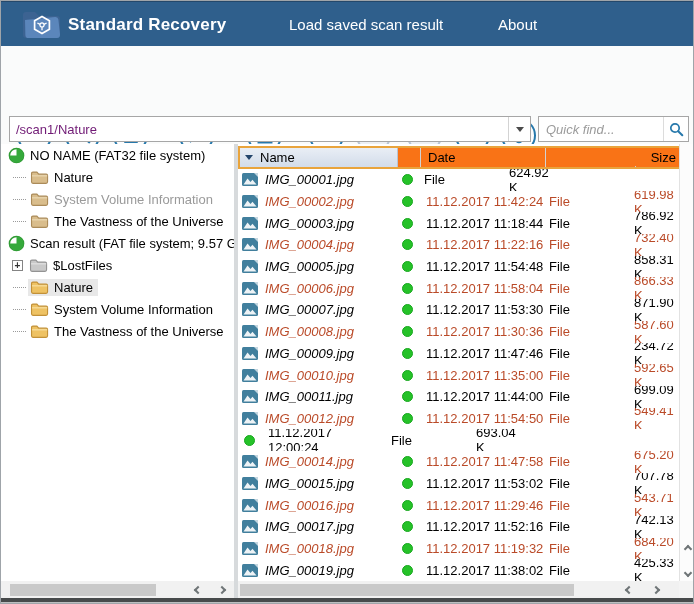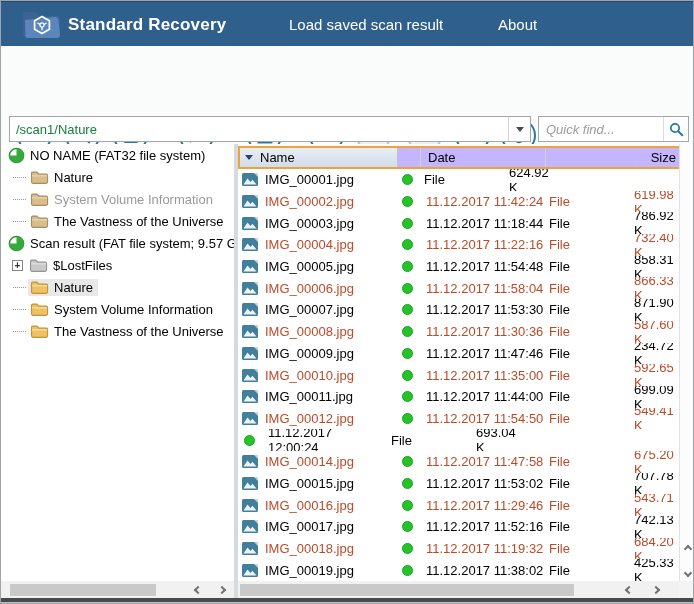--- a/index.html
+++ b/index.html
@@ -32,7 +32,7 @@
   .tb-dd{position:absolute;top:86px;width:0;height:0;border-left:4.5px solid transparent;border-right:4.5px solid transparent;border-top:6px solid var(--accent);}
   
   .path-field{position:absolute;left:8px;top:115px;width:522px;height:26px;background:#fff;border:1px solid #a6a6a6;}
-  .path-input{position:absolute;left:0;top:0;width:498px;height:24px;border:0;outline:0;padding:0 6px;font:13px "Liberation Sans",sans-serif;color:#15803d;background:transparent;}
+  .path-input{position:absolute;left:0;top:0;width:498px;height:24px;border:0;outline:0;padding:0 6px;font:13px "Liberation Sans",sans-serif;color:#701a75;background:transparent;}
   .path-dd{position:absolute;right:0;top:0;width:22px;height:24px;border-left:1px solid #d3d3d3;display:flex;align-items:center;justify-content:center;}
   .path-dd-arrow{width:0;height:0;border-left:4px solid transparent;border-right:4px solid transparent;border-top:5px solid #4a4a4a;}
   .quickfind{position:absolute;left:537px;top:115px;width:151px;height:26px;background:#fff;border:1px solid #a6a6a6;}

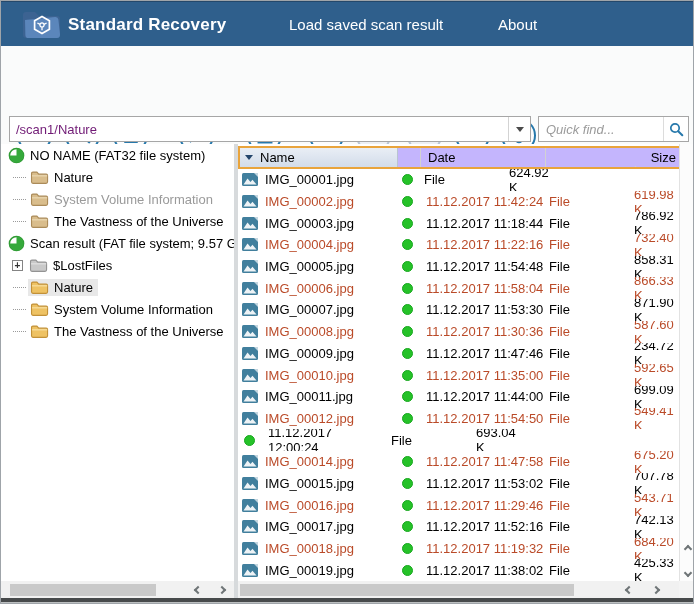--- a/index.html
+++ b/index.html
@@ -55,7 +55,7 @@
   .tree-label{color:#000;}
   .tree-label.dim{color:#9a9a9a;}
   
-  .list-header{position:absolute;left:237px;top:145px;width:443px;height:23px;border:2px solid var(--orange);background:#c4b5fd;display:flex;overflow:hidden;}
+  .list-header{position:absolute;left:237px;top:145px;width:443px;height:23px;border:2px solid var(--orange);background:#f97316;display:flex;overflow:hidden;}
   .hcell{height:19px;display:flex;align-items:center;border-right:1px solid #d2d2d2;padding-left:5px;}
   .hc-name{width:158px;background:linear-gradient(#e9eef5,#d2dcea);border-right:1px solid #b9c4d1;}
   .hc-dot{width:23px;padding-left:0;}

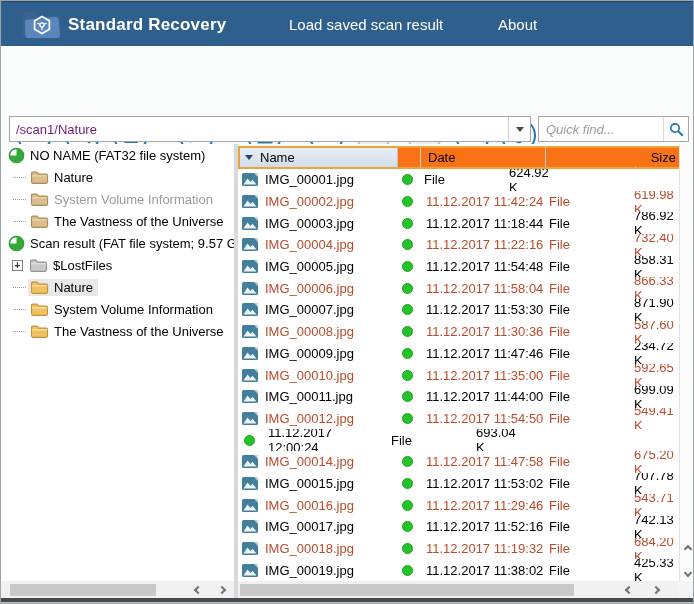--- a/index.html
+++ b/index.html
@@ -67,7 +67,7 @@
   .rows{position:absolute;left:0;top:25px;width:441px;}
   .frow{height:21.7px;display:flex;align-items:center;overflow:hidden;}
   .c-name{width:158px;display:flex;align-items:center;padding-left:4px;}
-  .c-name .fname{margin-left:7px;}
+  .c-name .fname{margin-left:7px;font-style:italic;}
   .c-dot{width:23px;display:flex;justify-content:center;}
   .dot{width:11px;height:11px;border-radius:50%;background:var(--green);border:1px solid #17a71e;}
   .c-date{width:125px;padding-left:7px;}

